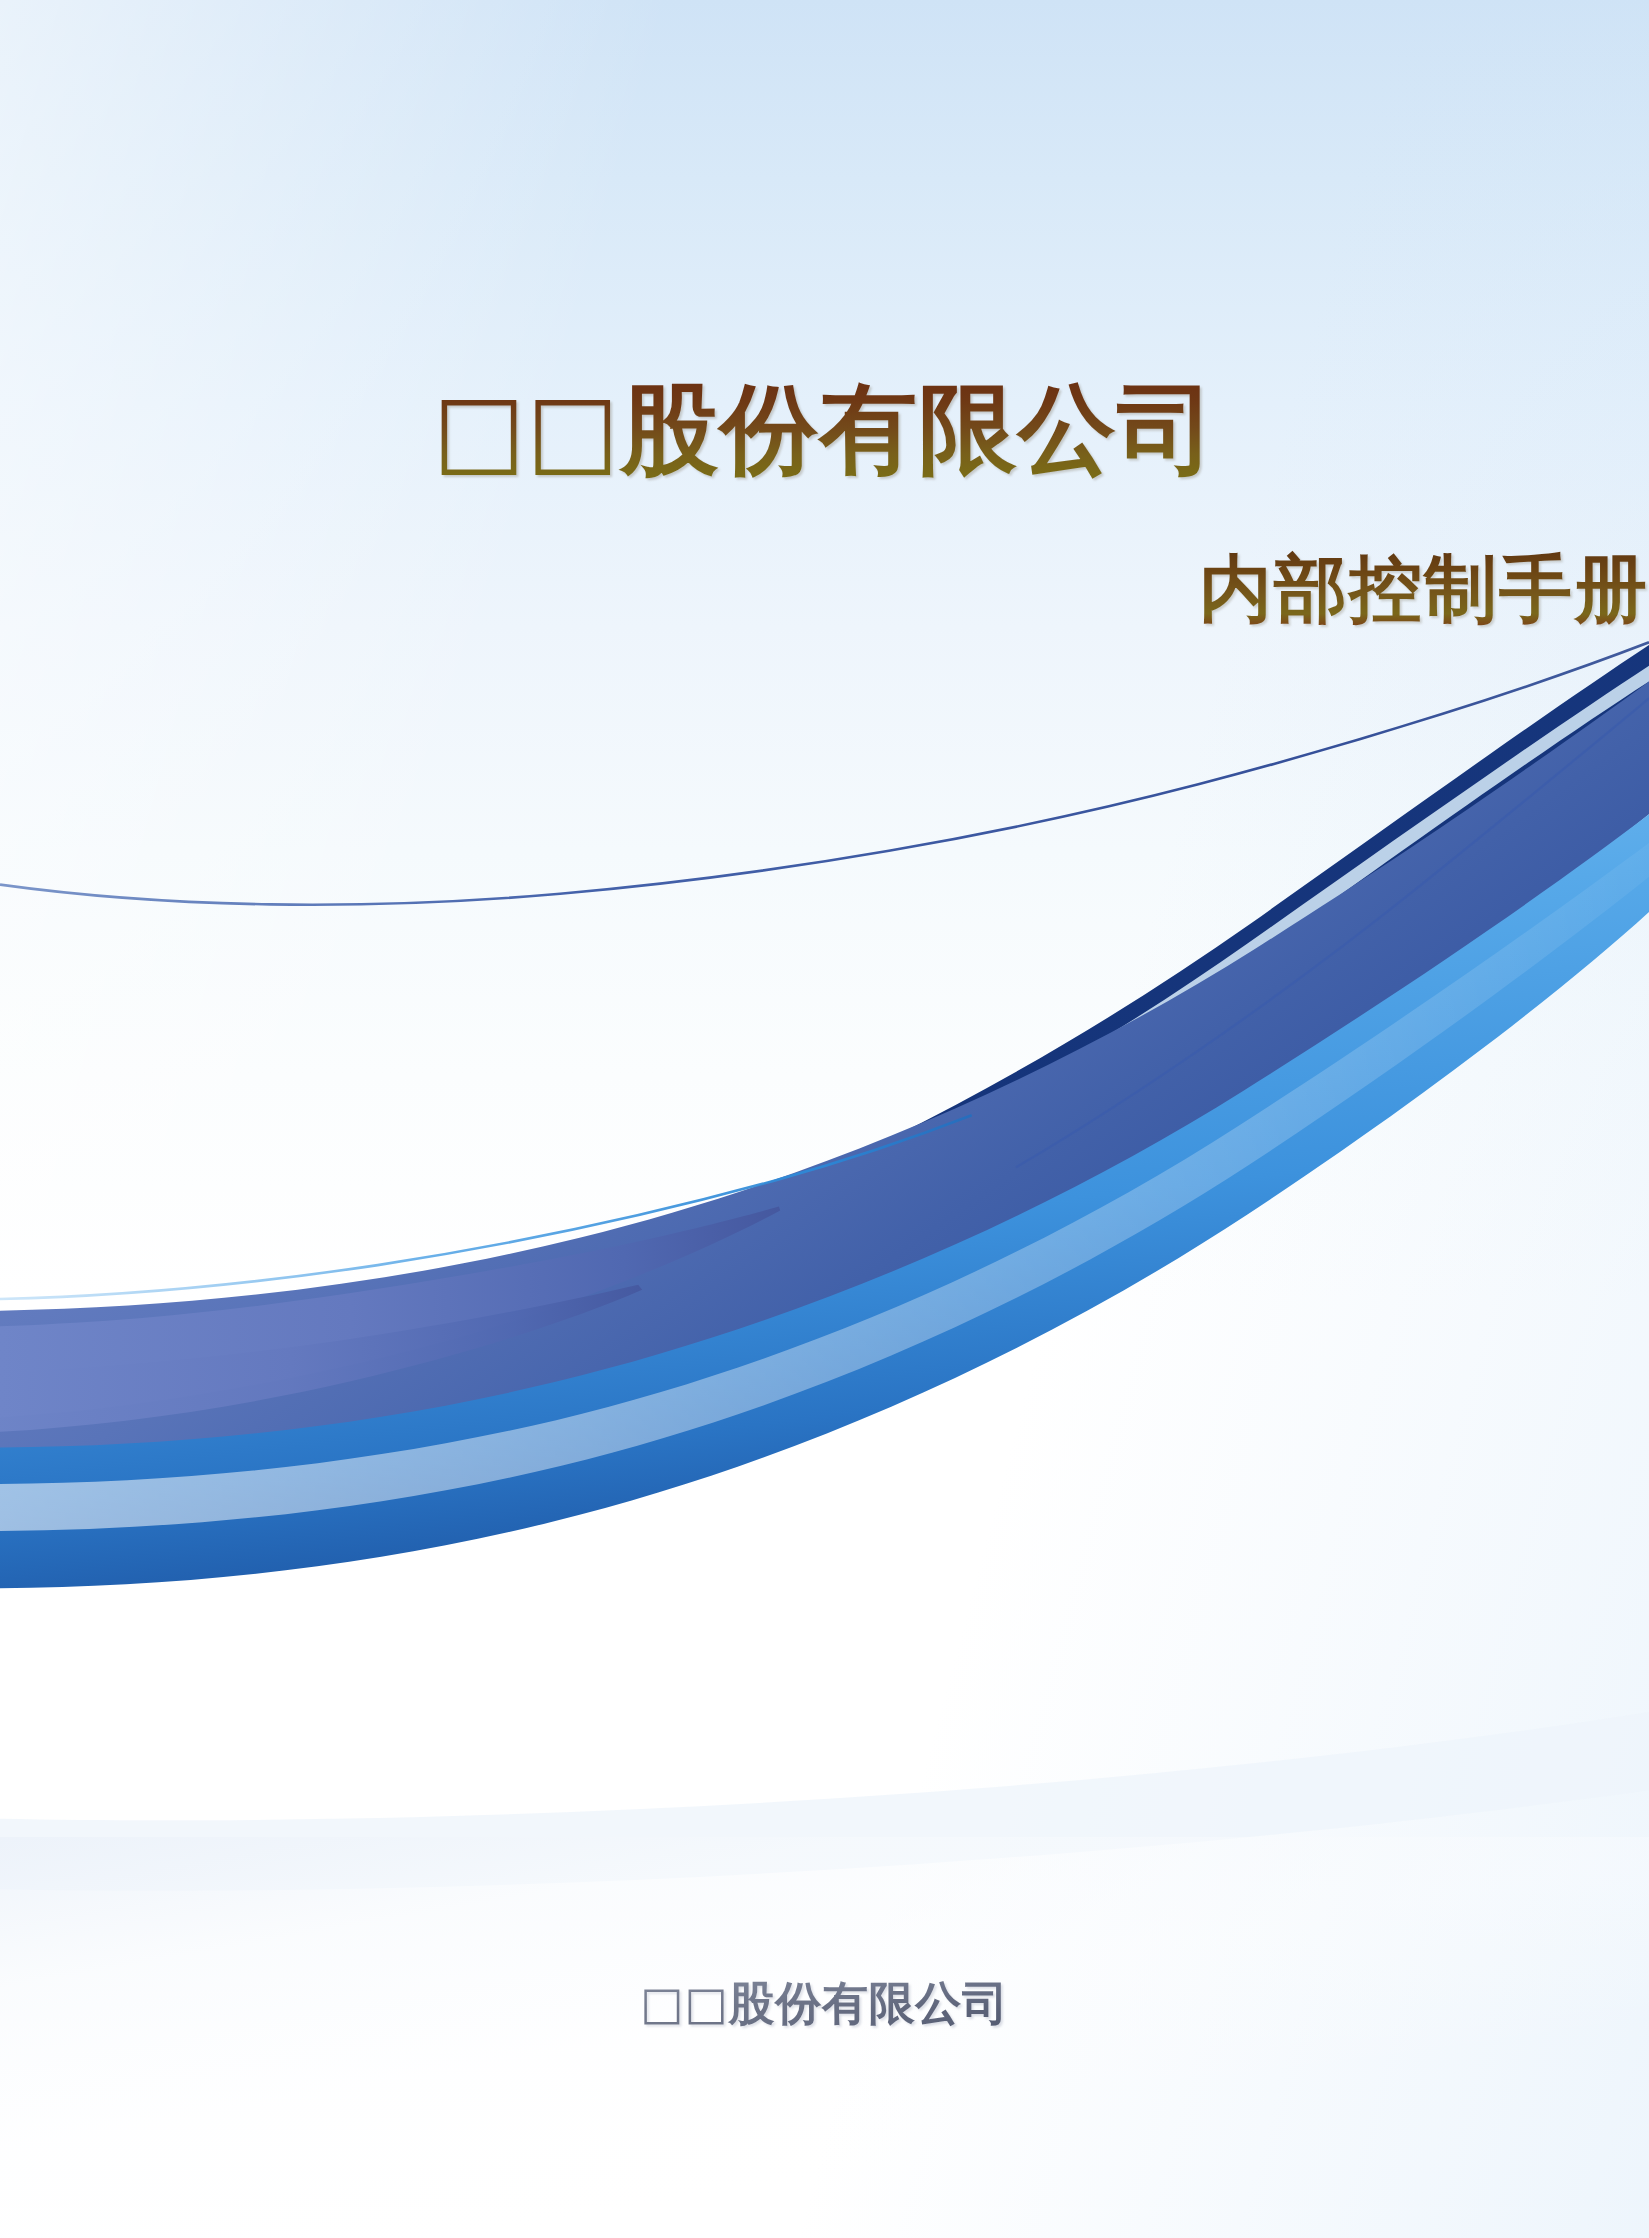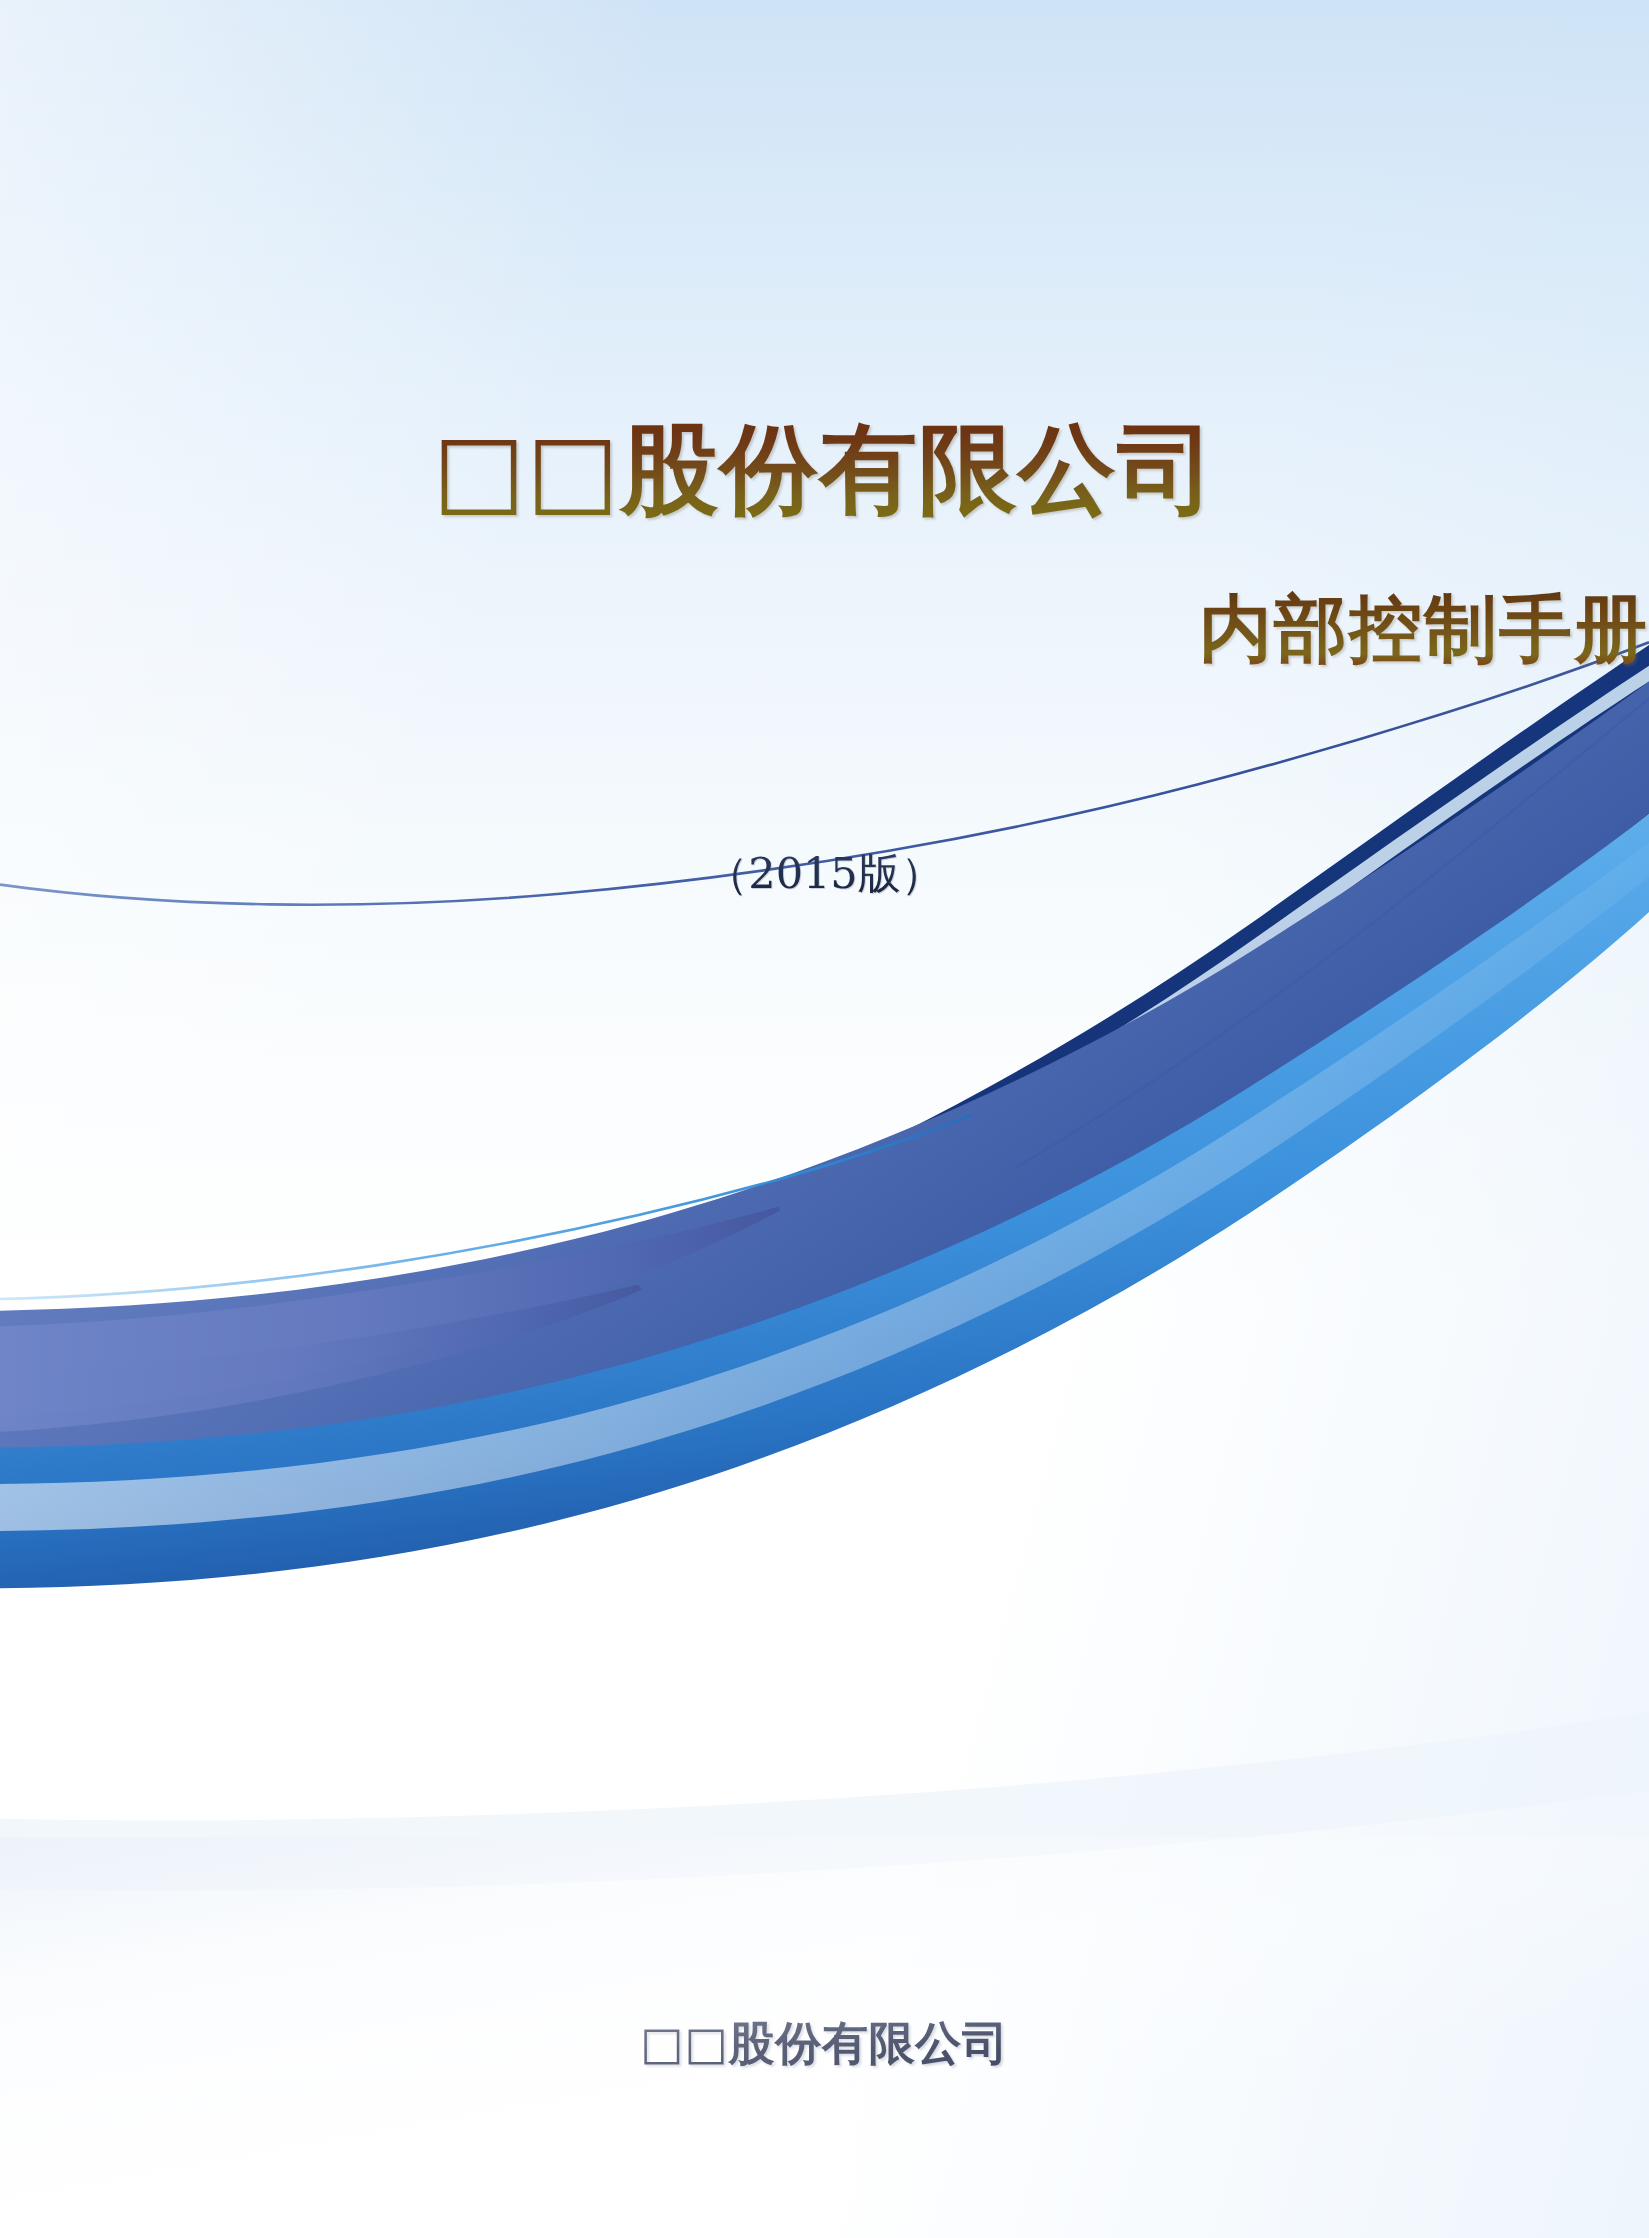--- a/index.html
+++ b/index.html
@@ -71,7 +71,6 @@
   .text-layer {
     position: absolute;
     inset: 0;
-    margin-top: 40px;
   }
 
   .company-title {

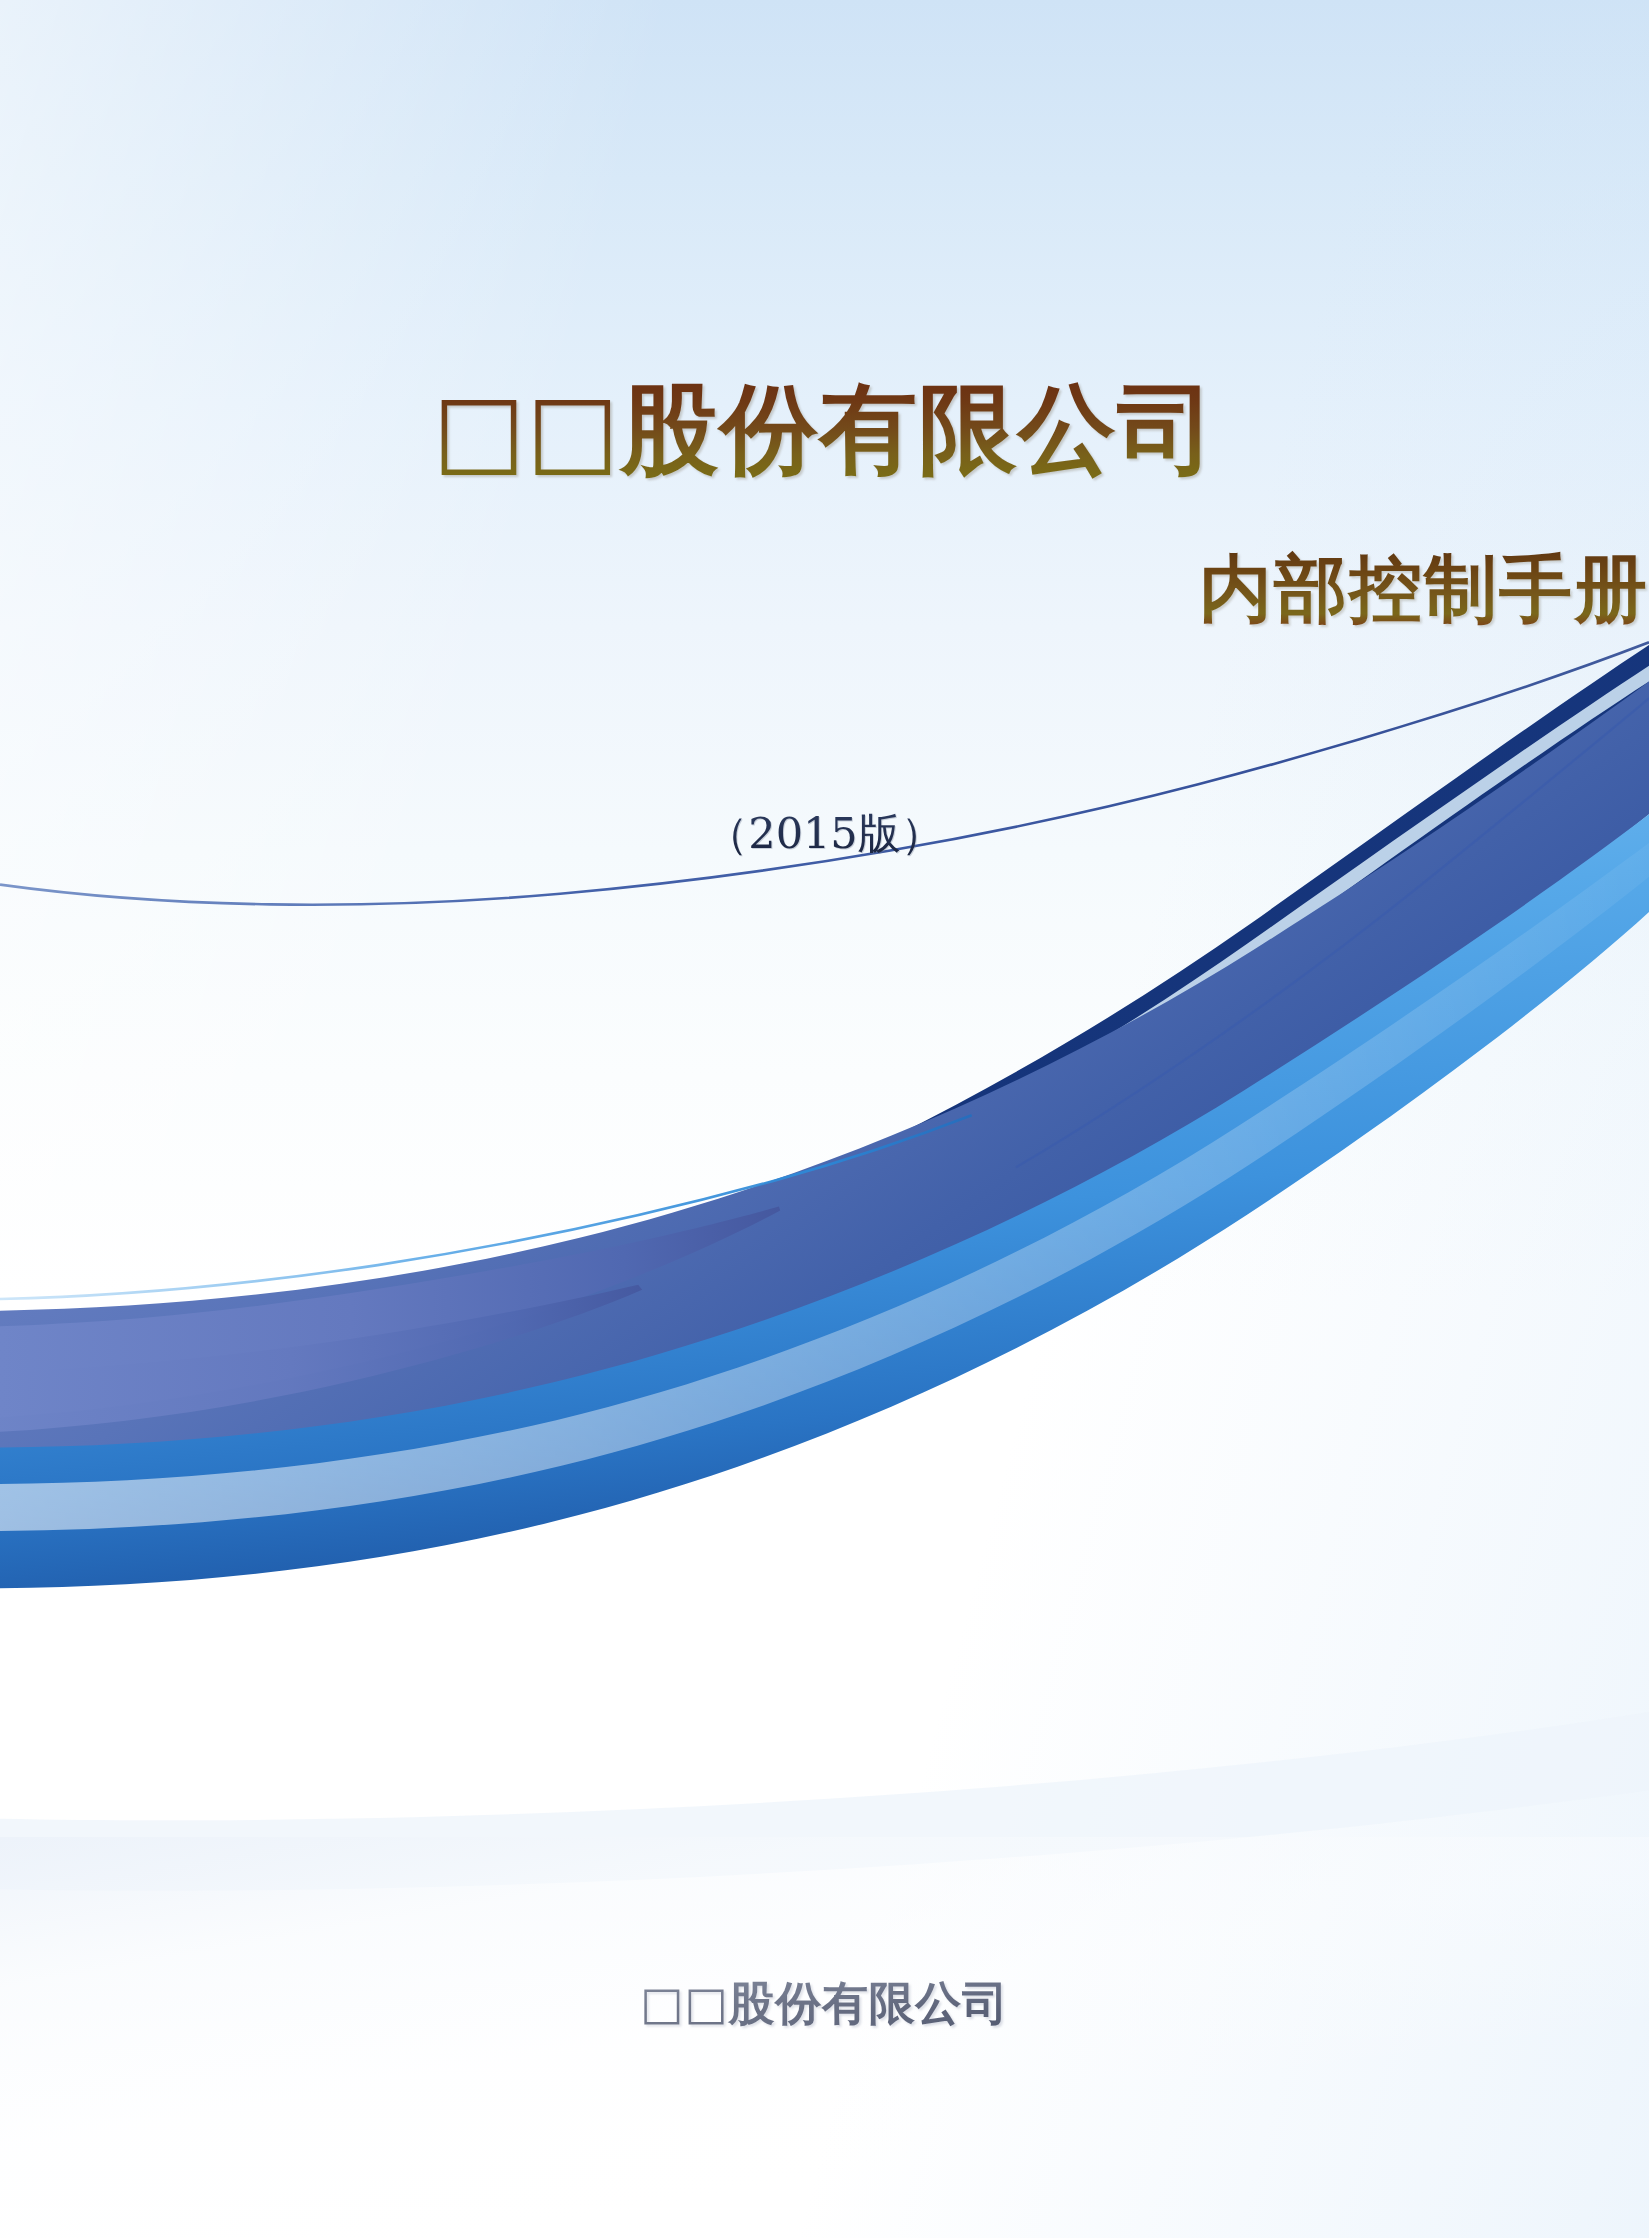--- a/index.html
+++ b/index.html
@@ -374,7 +374,6 @@
 
     <div class="manual-title">内部控制手册</div>
 
-    <div class="version-line">（2015版）</div>
 
     <div class="footer-company">□□股份有限公司</div>
 

